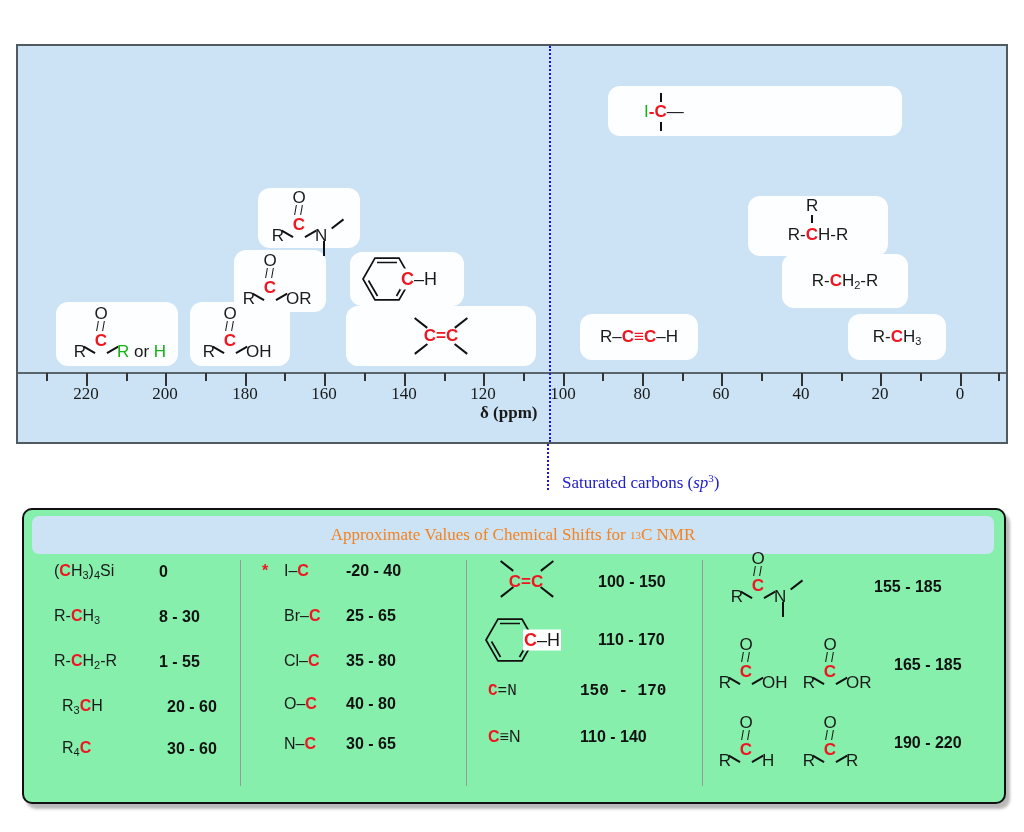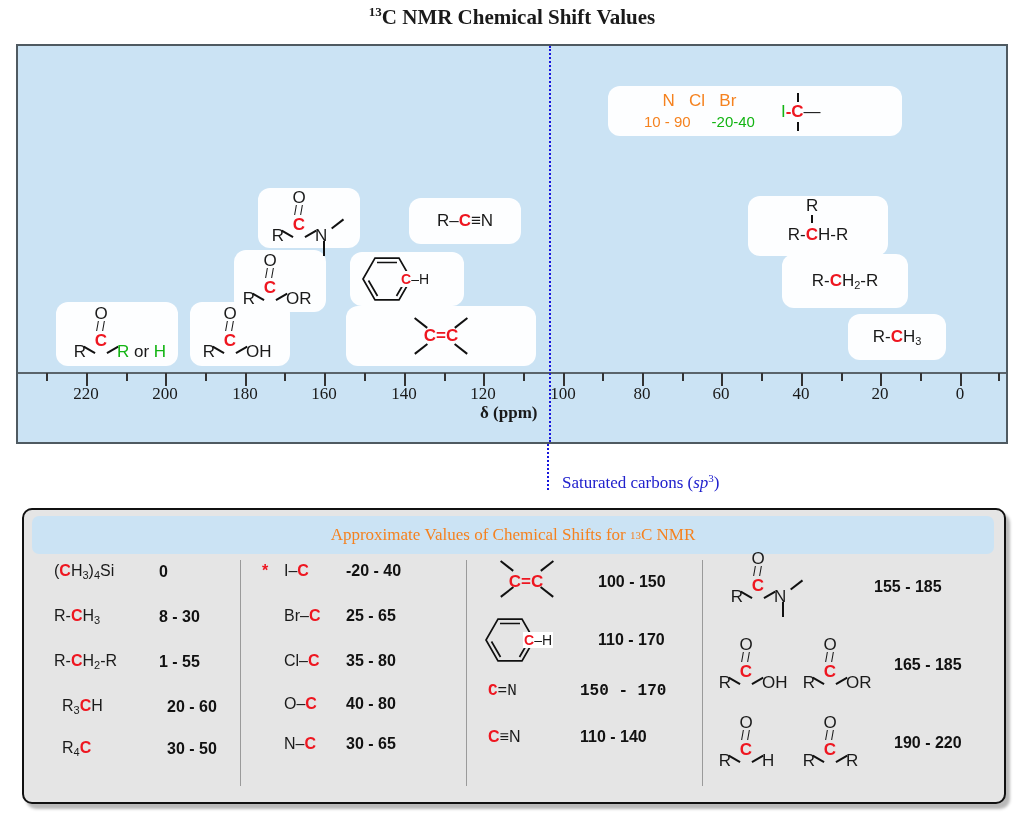--- a/index.html
+++ b/index.html
@@ -100,7 +100,6 @@
 
 <div id="canvas">
 
-  <div class="page-title"><span class="seg-k seg-u">13</span><span class="seg-k">C&nbsp;NMR&nbsp;Chemical&nbsp;Shift&nbsp;Values</span></div>
 
   <div class="panel">
 

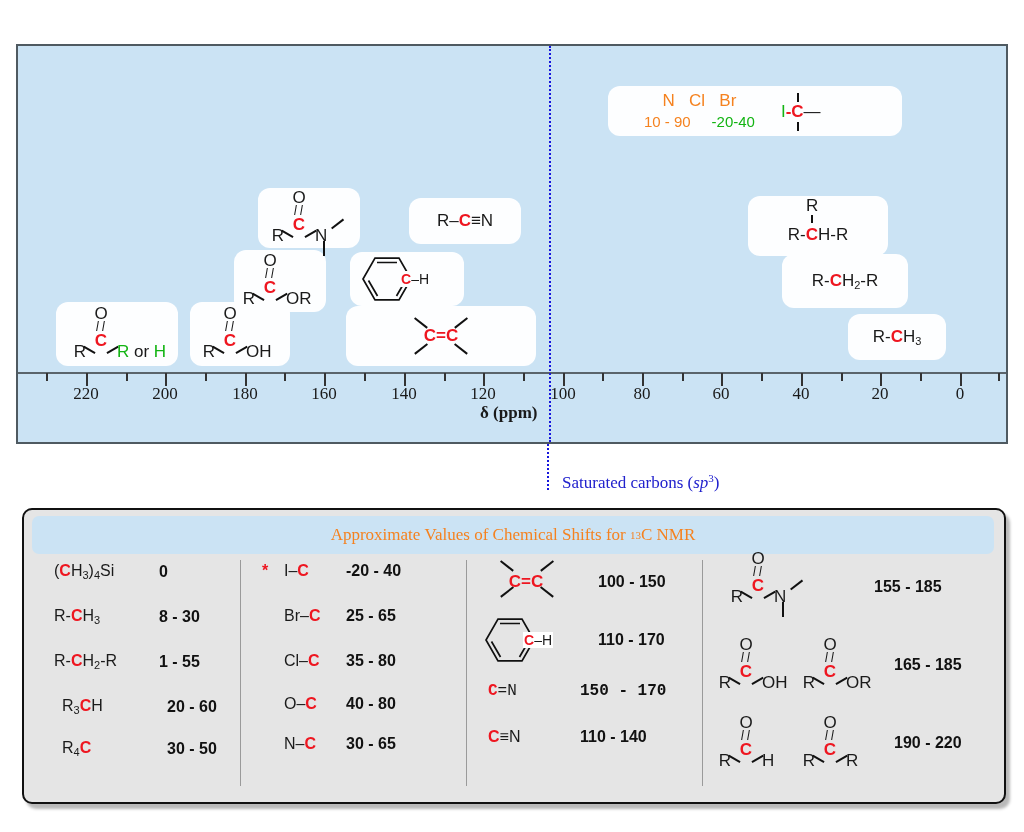--- a/index.html
+++ b/index.html
@@ -179,10 +179,6 @@
 
 
     <div class="sbox" style="left:590px;top:40px;width:258px;height:50px;justify-content:flex-start;padding-left:36px;gap:26px;">
-      <span style="display:inline-block;text-align:center;line-height:21px;">
-        <span style="display:block;"><span class="seg-o">N</span><span class="seg-k">&nbsp;&nbsp;&nbsp;</span><span class="seg-o">Cl</span><span class="seg-k">&nbsp;&nbsp;&nbsp;</span><span class="seg-o">Br</span></span>
-        <span style="display:block;font-size:15px;"><span class="seg-o">10&nbsp;-&nbsp;90</span><span class="seg-k">&nbsp;&nbsp;&nbsp;&nbsp;&nbsp;</span><span class="seg-g">-20-40</span></span>
-      </span>
       <span class="quat">
         <span><span class="seg-g">I</span><span class="seg-r">-</span></span><span class="q-c">C</span><span>—</span>
       </span>

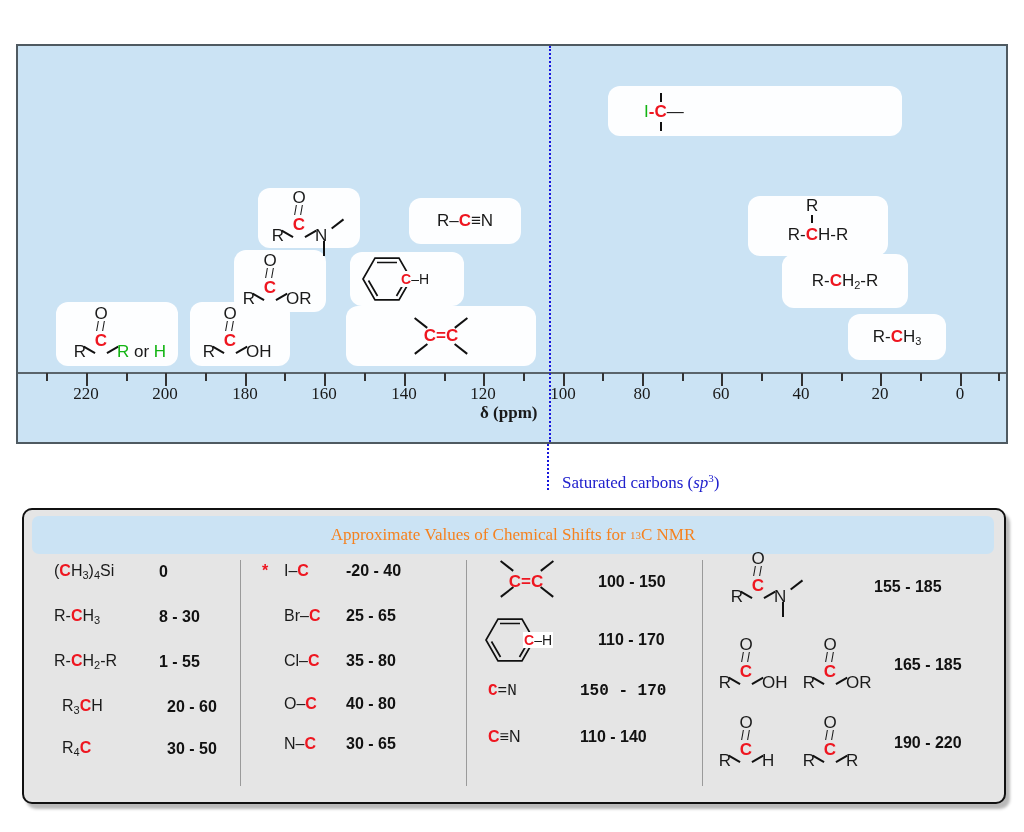--- a/index.html
+++ b/index.html
@@ -163,9 +163,6 @@
       </span>
     </div>
 
-    <div class="sbox" style="left:391px;top:152px;width:112px;height:46px;">
-      <span class="formula"><span class="seg-k">R–</span><span class="seg-r">C</span><span class="seg-k">≡N</span></span>
-    </div>
 
     <div class="sbox" style="left:328px;top:260px;width:190px;height:60px;">
       <span class="alk">

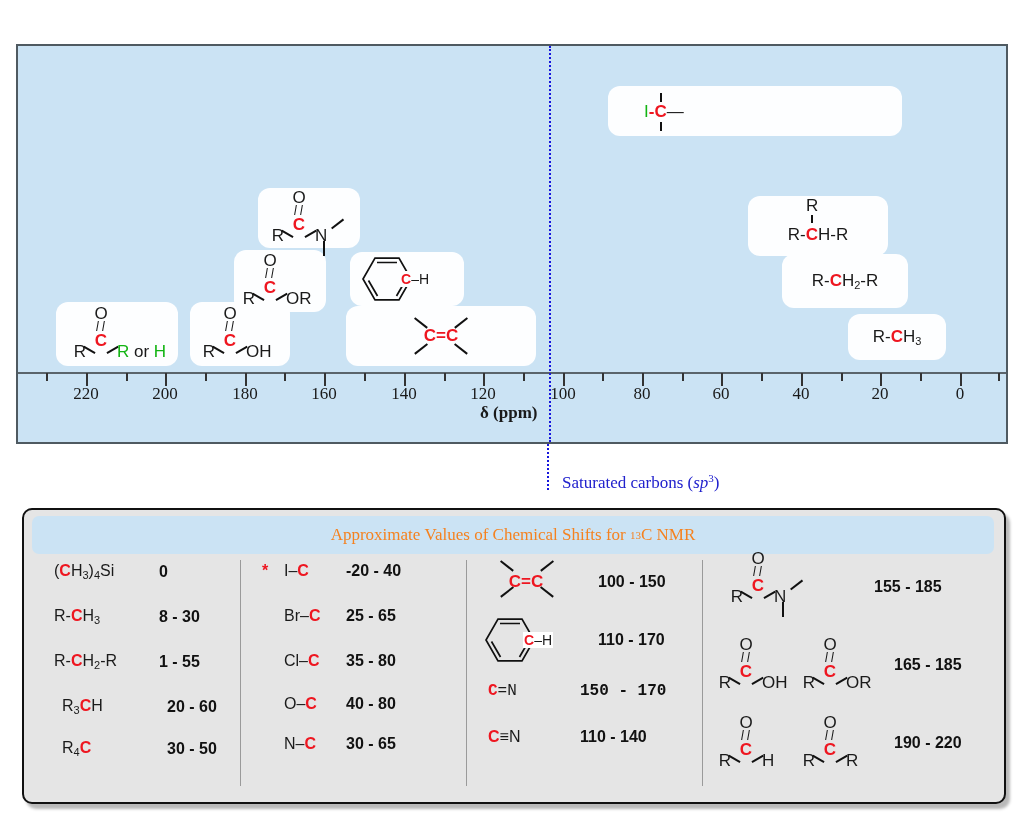--- a/index.html
+++ b/index.html
@@ -56,7 +56,7 @@
   .alk .br{left:57px;top:35px;transform:rotate(38deg);}
 
   
-  .benz{position:relative;display:inline-block;width:96px;height:54px;font-size:14px;}
+  .benz{position:relative;display:inline-block;width:96px;height:54px;font-size:18px;}
   .benz svg{position:absolute;left:0;top:0;}
   .benz .lbl{position:absolute;left:41px;top:50%;transform:translateY(-50%);background:#fdfeff;padding:0 1px;white-space:nowrap;}
 

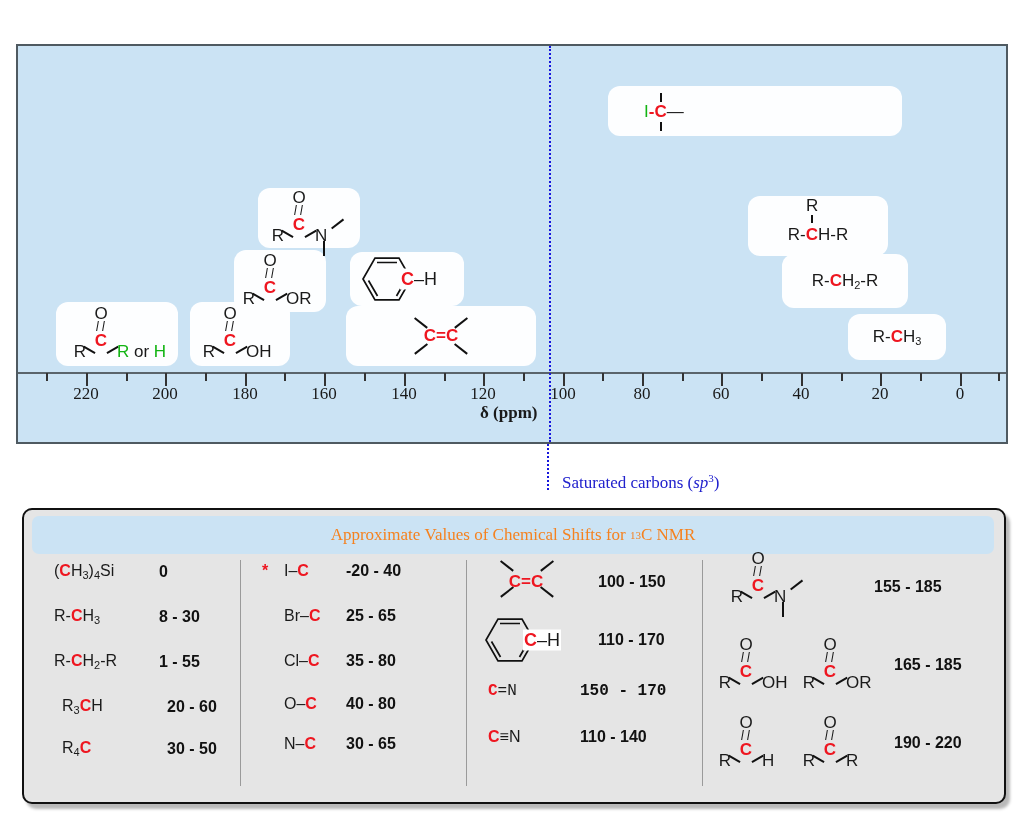--- a/index.html
+++ b/index.html
@@ -174,6 +174,9 @@
       </span>
     </div>
 
+    <div class="sbox" style="left:562px;top:268px;width:118px;height:46px;">
+      <span class="formula"><span class="seg-k">R–</span><span class="seg-r">C</span><span class="seg-r">≡</span><span class="seg-r">C</span><span class="seg-k">–H</span></span>
+    </div>
 
     <div class="sbox" style="left:590px;top:40px;width:258px;height:50px;justify-content:flex-start;padding-left:36px;gap:26px;">
       <span class="quat">

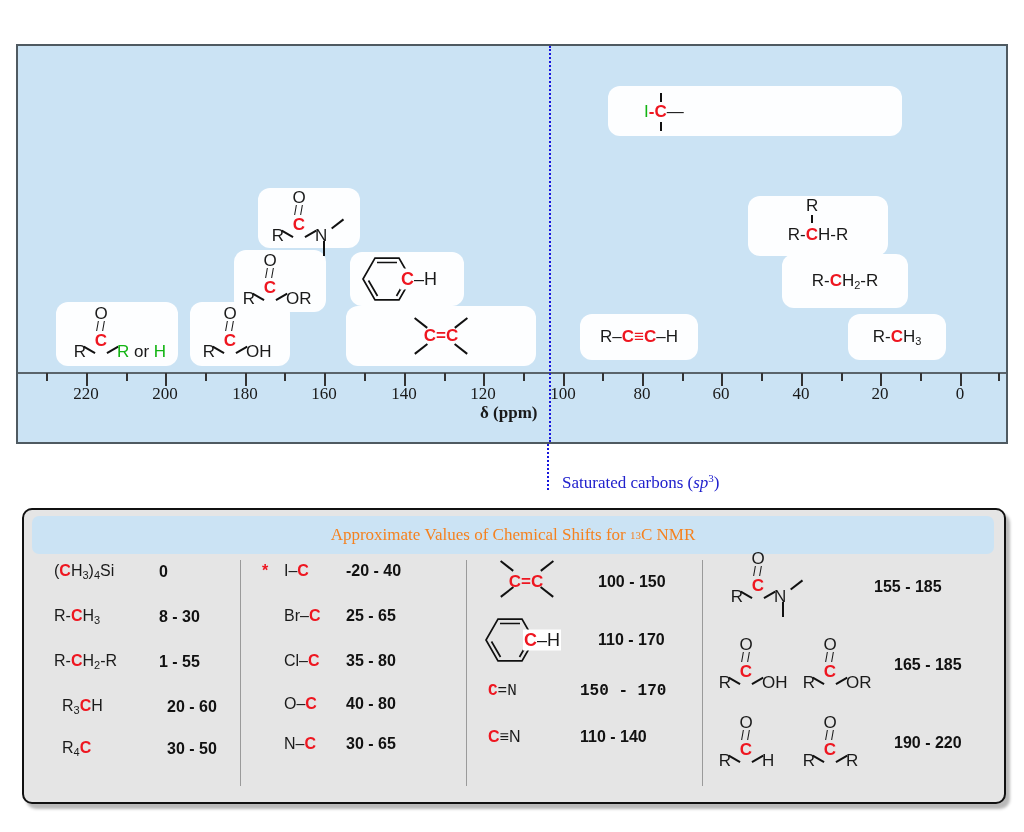--- a/index.html
+++ b/index.html
@@ -84,7 +84,7 @@
   .region-label .seg-u{font-size:11px;vertical-align:6px;}
 
   
-  .btable{position:absolute;left:22px;top:508px;width:980px;height:292px;background:#e5e5e5;
+  .btable{position:absolute;left:22px;top:508px;width:980px;height:292px;background:#86efac;
     border:2px solid #111;border-radius:10px;box-shadow:4px 5px 3px #b9b9b9;}
   .btable-header{position:absolute;left:8px;top:6px;width:962px;height:38px;background:#cbe3f4;
     border-radius:7px;display:flex;align-items:center;justify-content:center;

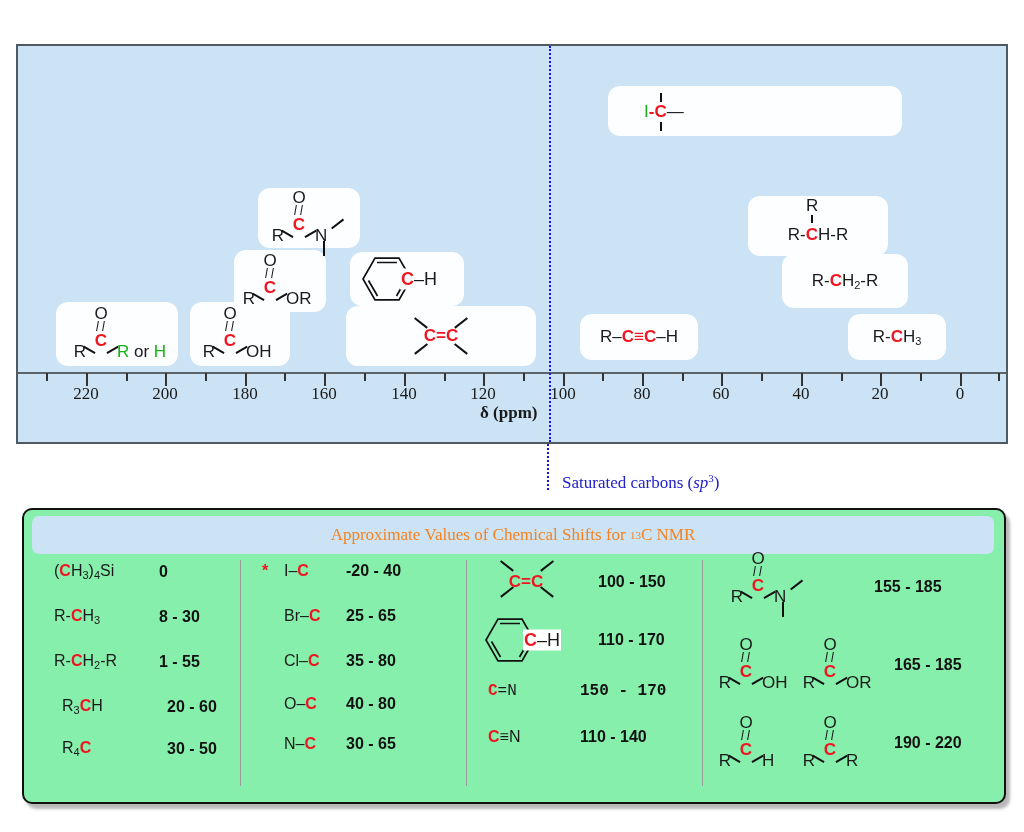--- a/index.html
+++ b/index.html
@@ -279,7 +279,7 @@
       </div>
     <div class="trow" style="left:30px;top:229px;">
         <span class="formula" style="width:105px;padding-left:8px;"><span class="seg-k">R</span><span class="seg-s">4</span><span class="seg-r">C</span></span>
-        <span class="val">30 - 50</span>
+        <span class="val">30 - 60</span>
       </div>
 
     <div class="trow" style="left:238px;top:52px;">

